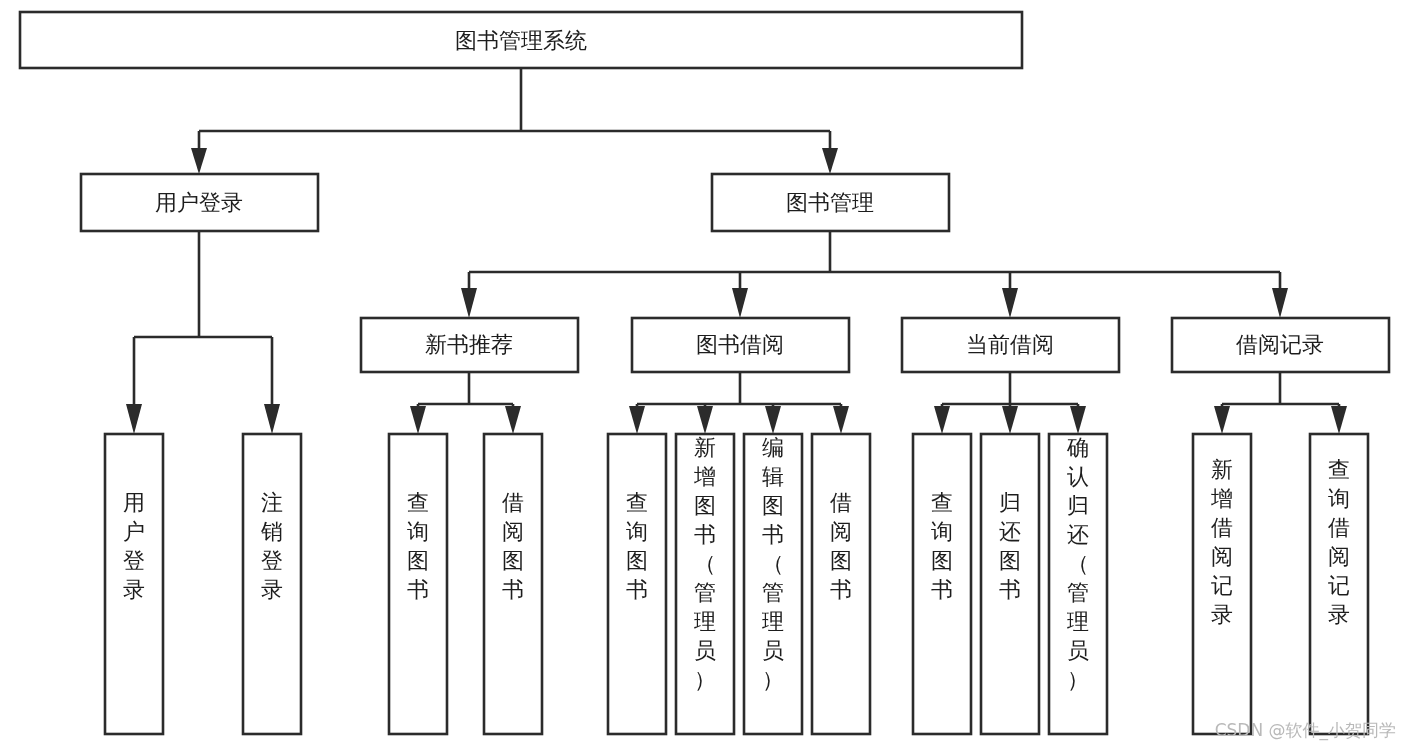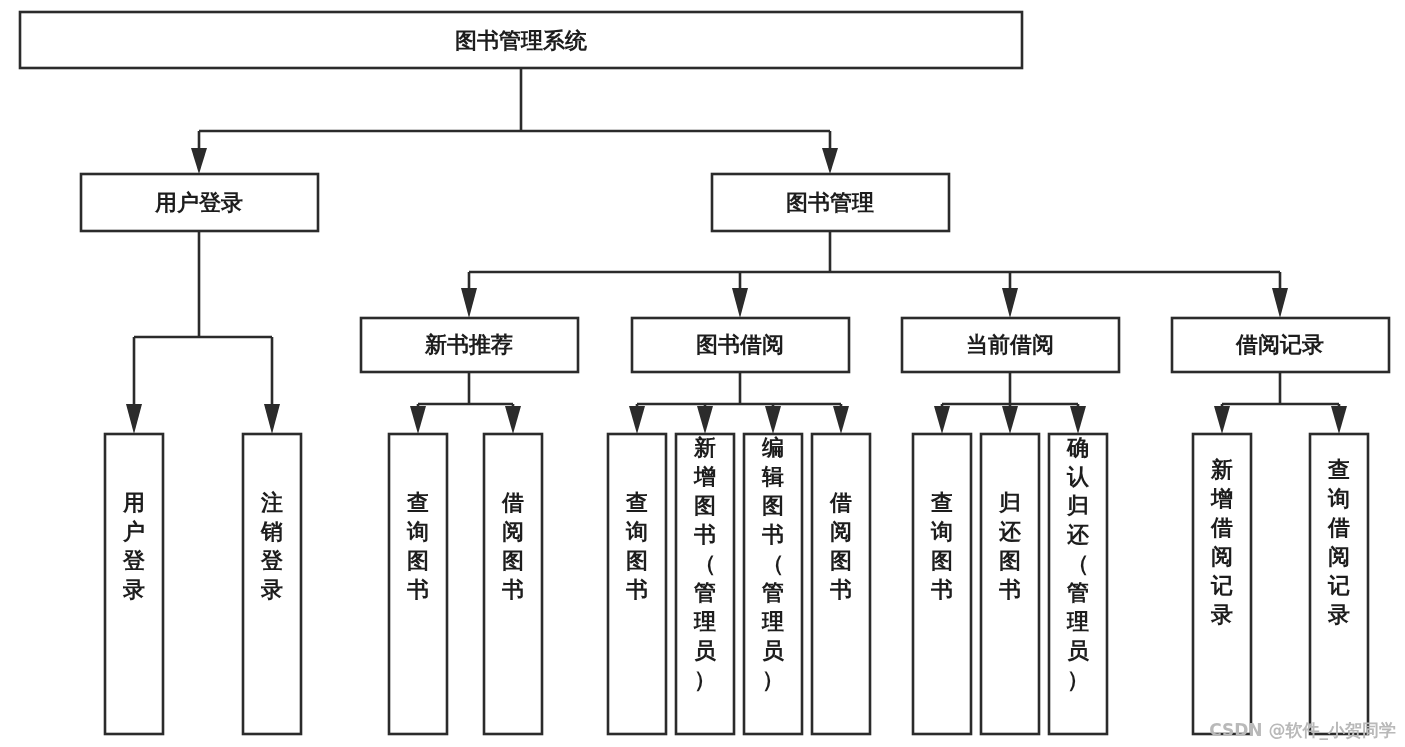--- a/index.html
+++ b/index.html
@@ -20,7 +20,6 @@
     top: 0;
     width: 1405px;
     height: 747px;
-    font-weight: bold;
   }
   svg.diagram {
     display: block;

